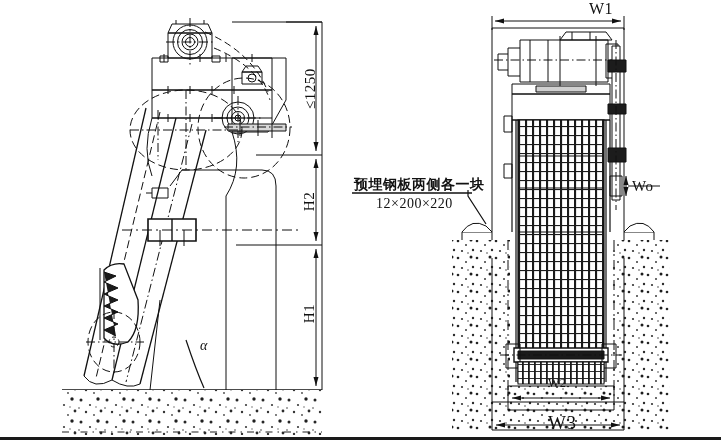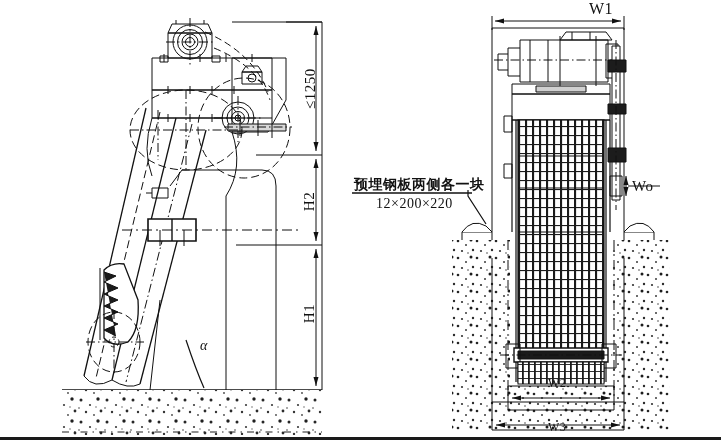--- a/index.html
+++ b/index.html
@@ -301,7 +301,7 @@
 
   <div class="label-text dim-label" style="left:548px; top:376px; font-size:12px;">W2</div>
 
-  <div class="label-text dim-label" style="left:548px; top:412px; font-size:12px;margin-top:8px;">W3</div>
+  <div class="label-text dim-label" style="left:548px; top:412px; font-size:19px;">W3</div>
 
   <div class="label-text" style="left:200px; top:338px; font-size:14px; font-style:italic;">α</div>
 

